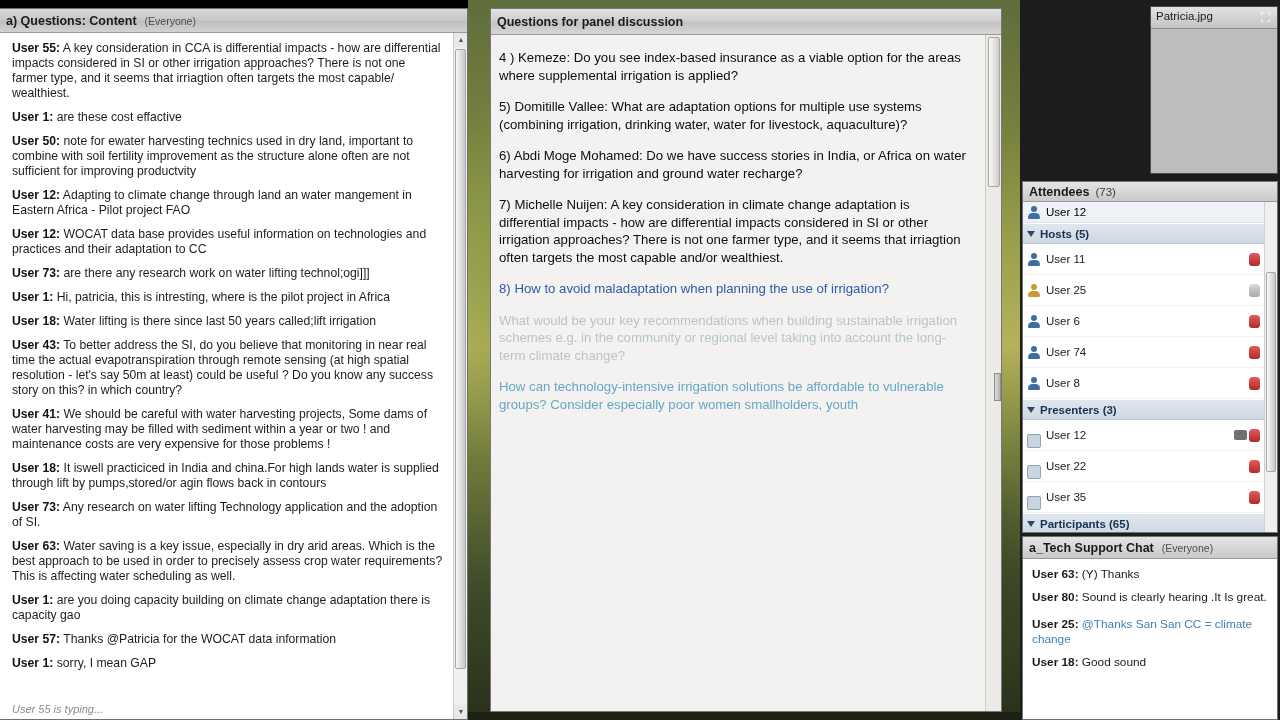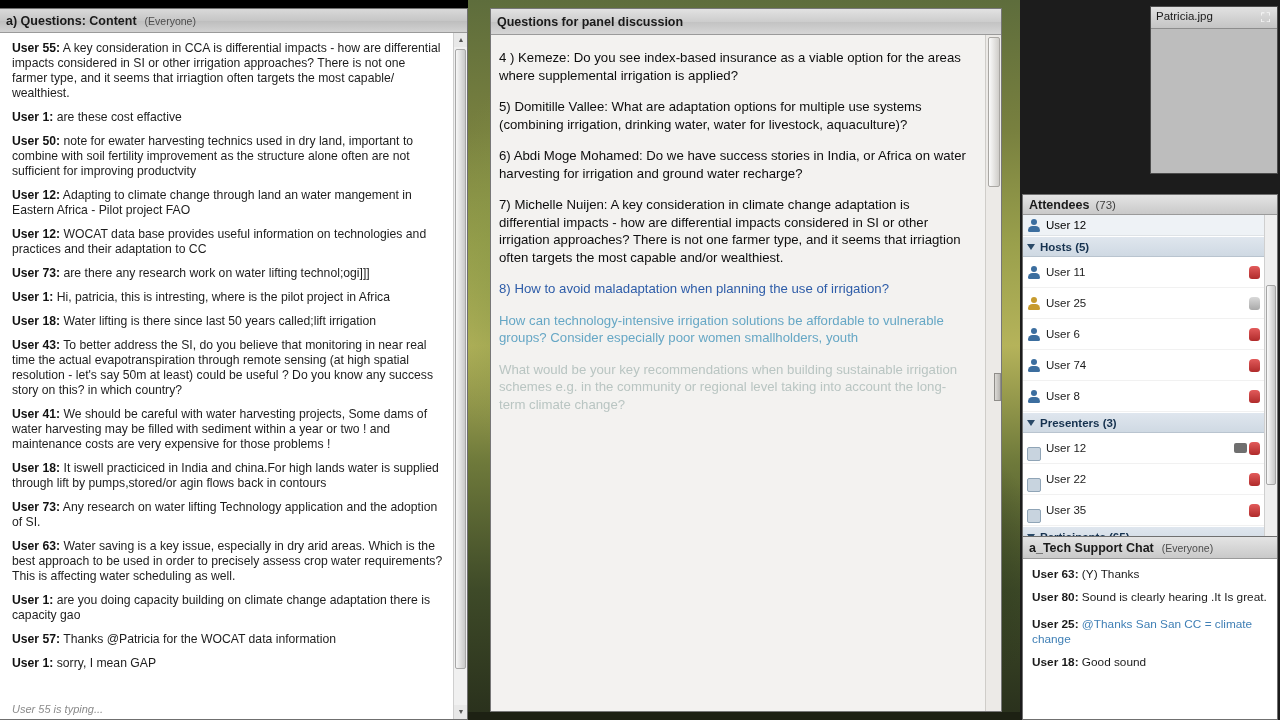--- a/index.html
+++ b/index.html
@@ -221,7 +221,7 @@
   
   #attendees {
     position: absolute;
-    left: 1022px; top: 194px;
+    left: 1022px; top: 181px;
     width: 256px; height: 352px;
     background: #f0efed;
     border: 1px solid #707070;

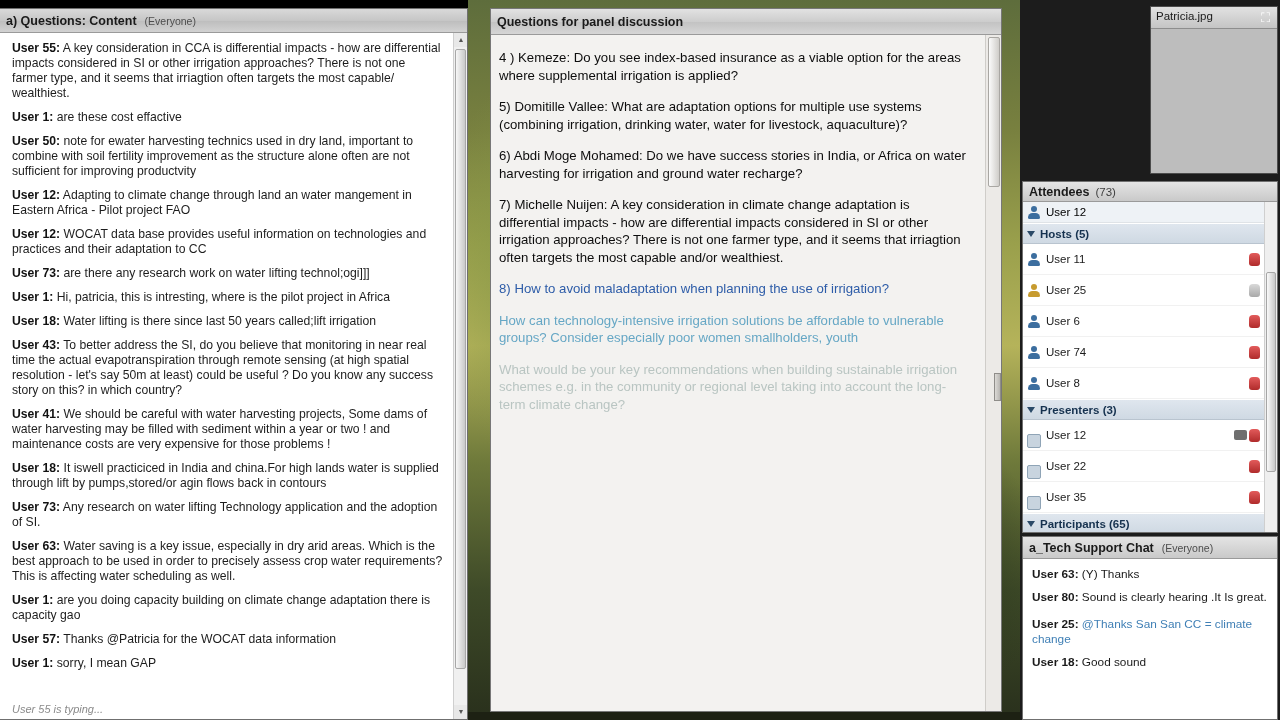--- a/index.html
+++ b/index.html
@@ -402,8 +402,8 @@
           <div class="q-item ">6) Abdi Moge Mohamed: Do we have success stories in India, or Africa on water harvesting for irrigation and ground water recharge?</div>
           <div class="q-item ">7) Michelle Nuijen: A key consideration in climate change adaptation is differential impacts - how are differential impacts considered in SI or other irrigation approaches? There is not one farmer type, and it seems that irriagtion often targets the most capable and/or wealthiest.</div>
           <div class="q-item blue">8) How to avoid maladaptation when planning the use of irrigation?</div>
+          <div class="q-item faded">What would be your key recommendations when building sustainable irrigation schemes e.g. in the community or regional level taking into account the long-term climate change?</div>
           <div class="q-item link">How can technology-intensive irrigation solutions be affordable to vulnerable groups? Consider especially poor women smallholders, youth</div>
-          <div class="q-item faded">What would be your key recommendations when building sustainable irrigation schemes e.g. in the community or regional level taking into account the long-term climate change?</div>
         </div>
       <div class="q-scroll">
         <div class="thumb" style="top:2px;height:150px;"></div>

